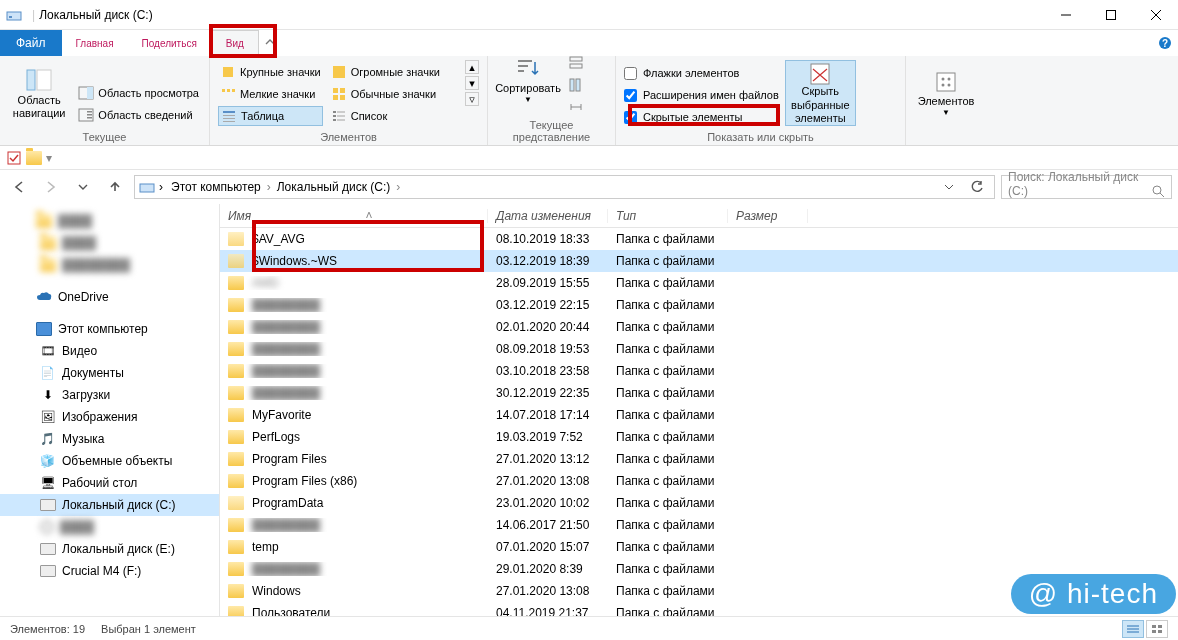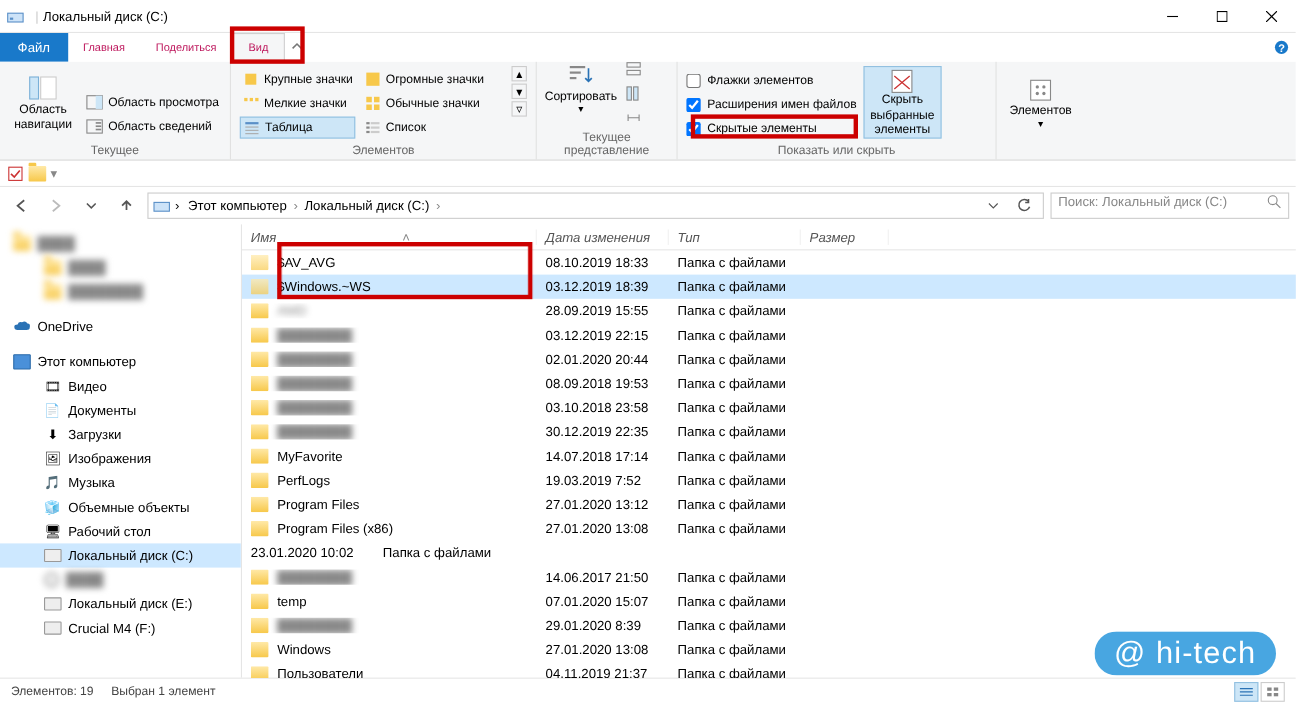--- a/index.html
+++ b/index.html
@@ -48,7 +48,7 @@
 .breadcrumb .crumb { padding:0 4px; }
 .breadcrumb .sep { color:#888; }
 .addr-actions { margin-left:auto; display:flex; gap:2px; }
-.search-box { width:217px; height:24px; border:1px solid #ccc; display:flex; align-items:flex-start; padding:0 6px; color:#888; gap:6px; }
+.search-box { width:171px; height:24px; border:1px solid #ccc; display:flex; align-items:flex-end; padding:0 6px; color:#888; gap:6px; }
 
 
 .main { display:flex; height:calc(640px - 30px - 26px - 90px - 24px - 34px - 24px); }

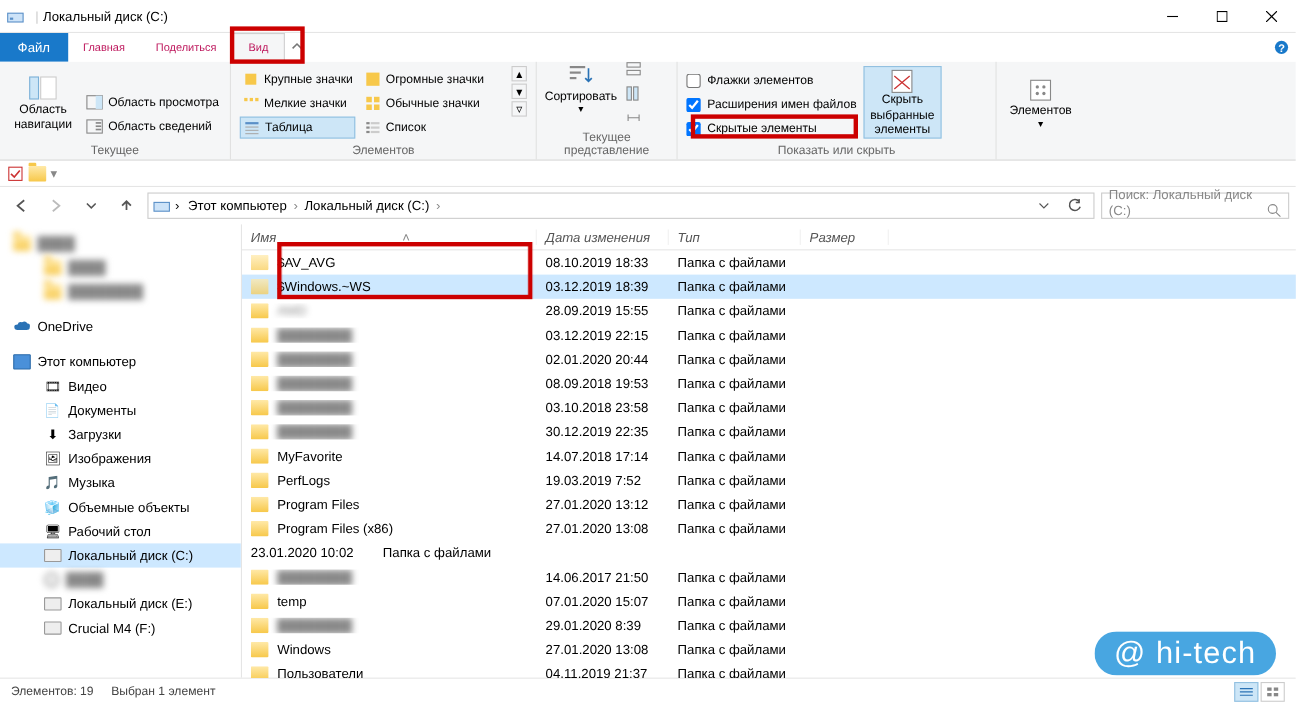--- a/index.html
+++ b/index.html
@@ -54,7 +54,7 @@
 .main { display:flex; height:calc(640px - 30px - 26px - 90px - 24px - 34px - 24px); }
 .sidebar { width:220px; border-right:1px solid #e5e5e5; overflow:auto; padding:6px 0; }
 .tree-item { display:flex; align-items:center; gap:6px; padding:2px 8px 2px 22px; height:22px; font-size:12px; cursor:default; }
-.tree-item.l1 { padding-left:12px; }
+.tree-item.l1 { padding-left:36px; }
 .tree-item.l2 { padding-left:40px; }
 .tree-item.sel { background:#cde8ff; }
 .tree-spacer { height:10px; }

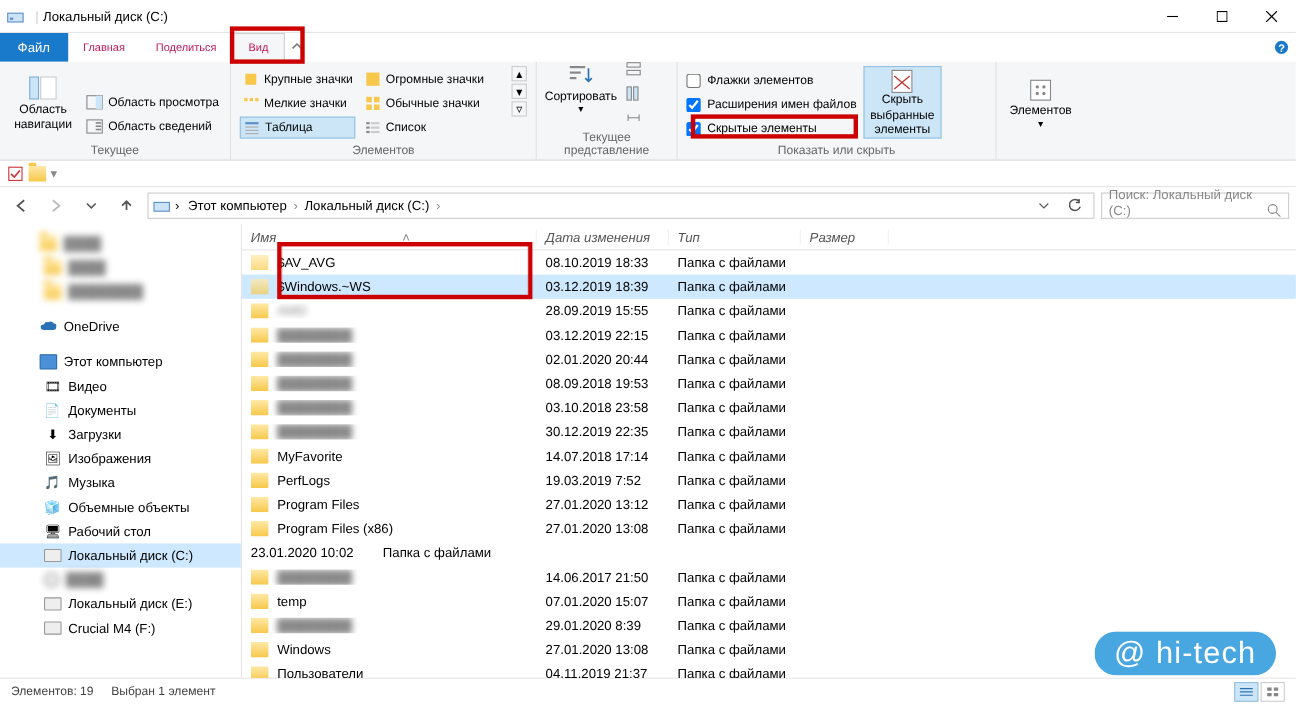--- a/index.html
+++ b/index.html
@@ -605,6 +605,10 @@
           <div class="fl-cell c-size"></div>
         </div>
         <div class="fl-row dimmed">
+          <div class="fl-cell c-name">
+            <span class="folder-ico"></span>
+            <span>ProgramData</span>
+          </div>
           <div class="fl-cell c-date">23.01.2020 10:02</div>
           <div class="fl-cell c-type">Папка с файлами</div>
           <div class="fl-cell c-size"></div>

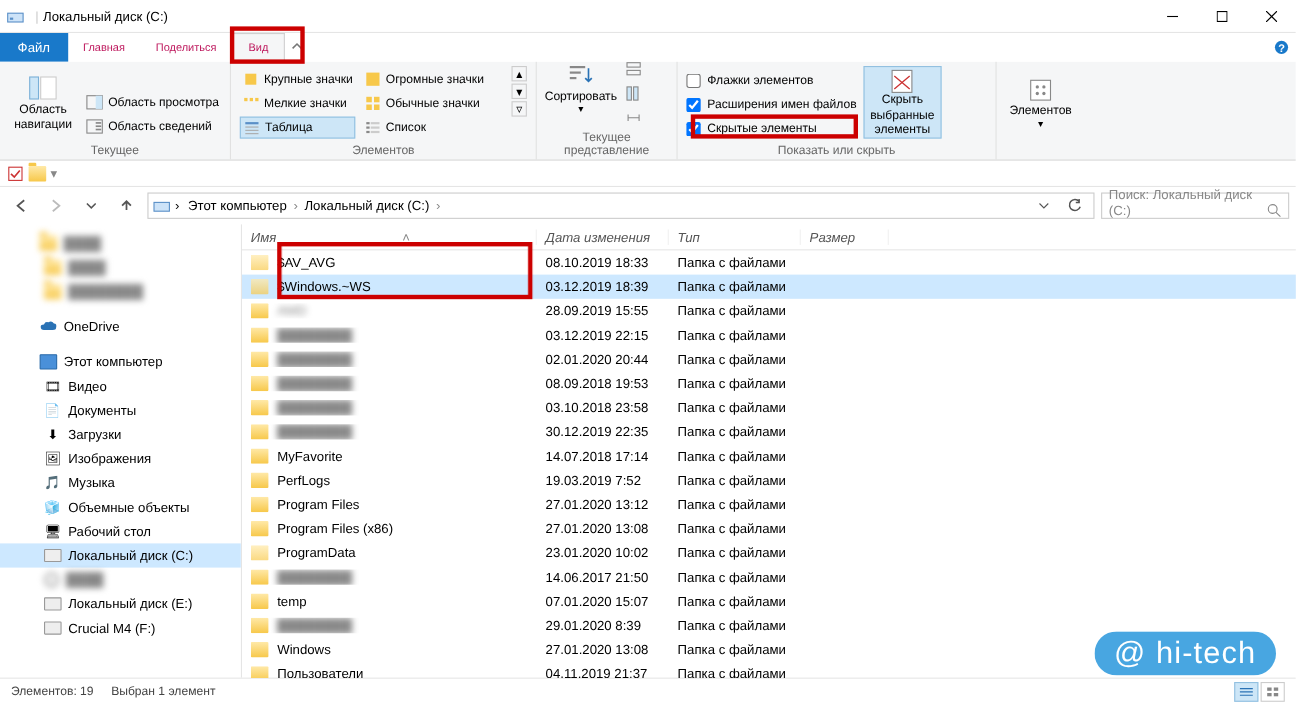--- a/index.html
+++ b/index.html
@@ -85,7 +85,7 @@
 .statusbar .vt-btn.active { background:#cde6f7; border-color:#92c0e0; }
 
 
-.watermark { position:absolute; right:18px; bottom:26px; background:rgba(40,150,220,0.85); color:#fff; font-size:28px; font-weight:300; padding:4px 18px; border-radius:22px; font-family:sans-serif; letter-spacing:1px;}
+.watermark { position:absolute; right:2px; bottom:26px; background:rgba(40,150,220,0.85); color:#fff; font-size:28px; font-weight:300; padding:4px 18px; border-radius:22px; font-family:sans-serif; letter-spacing:1px;}
 
 svg { display:block; }
 </style>

